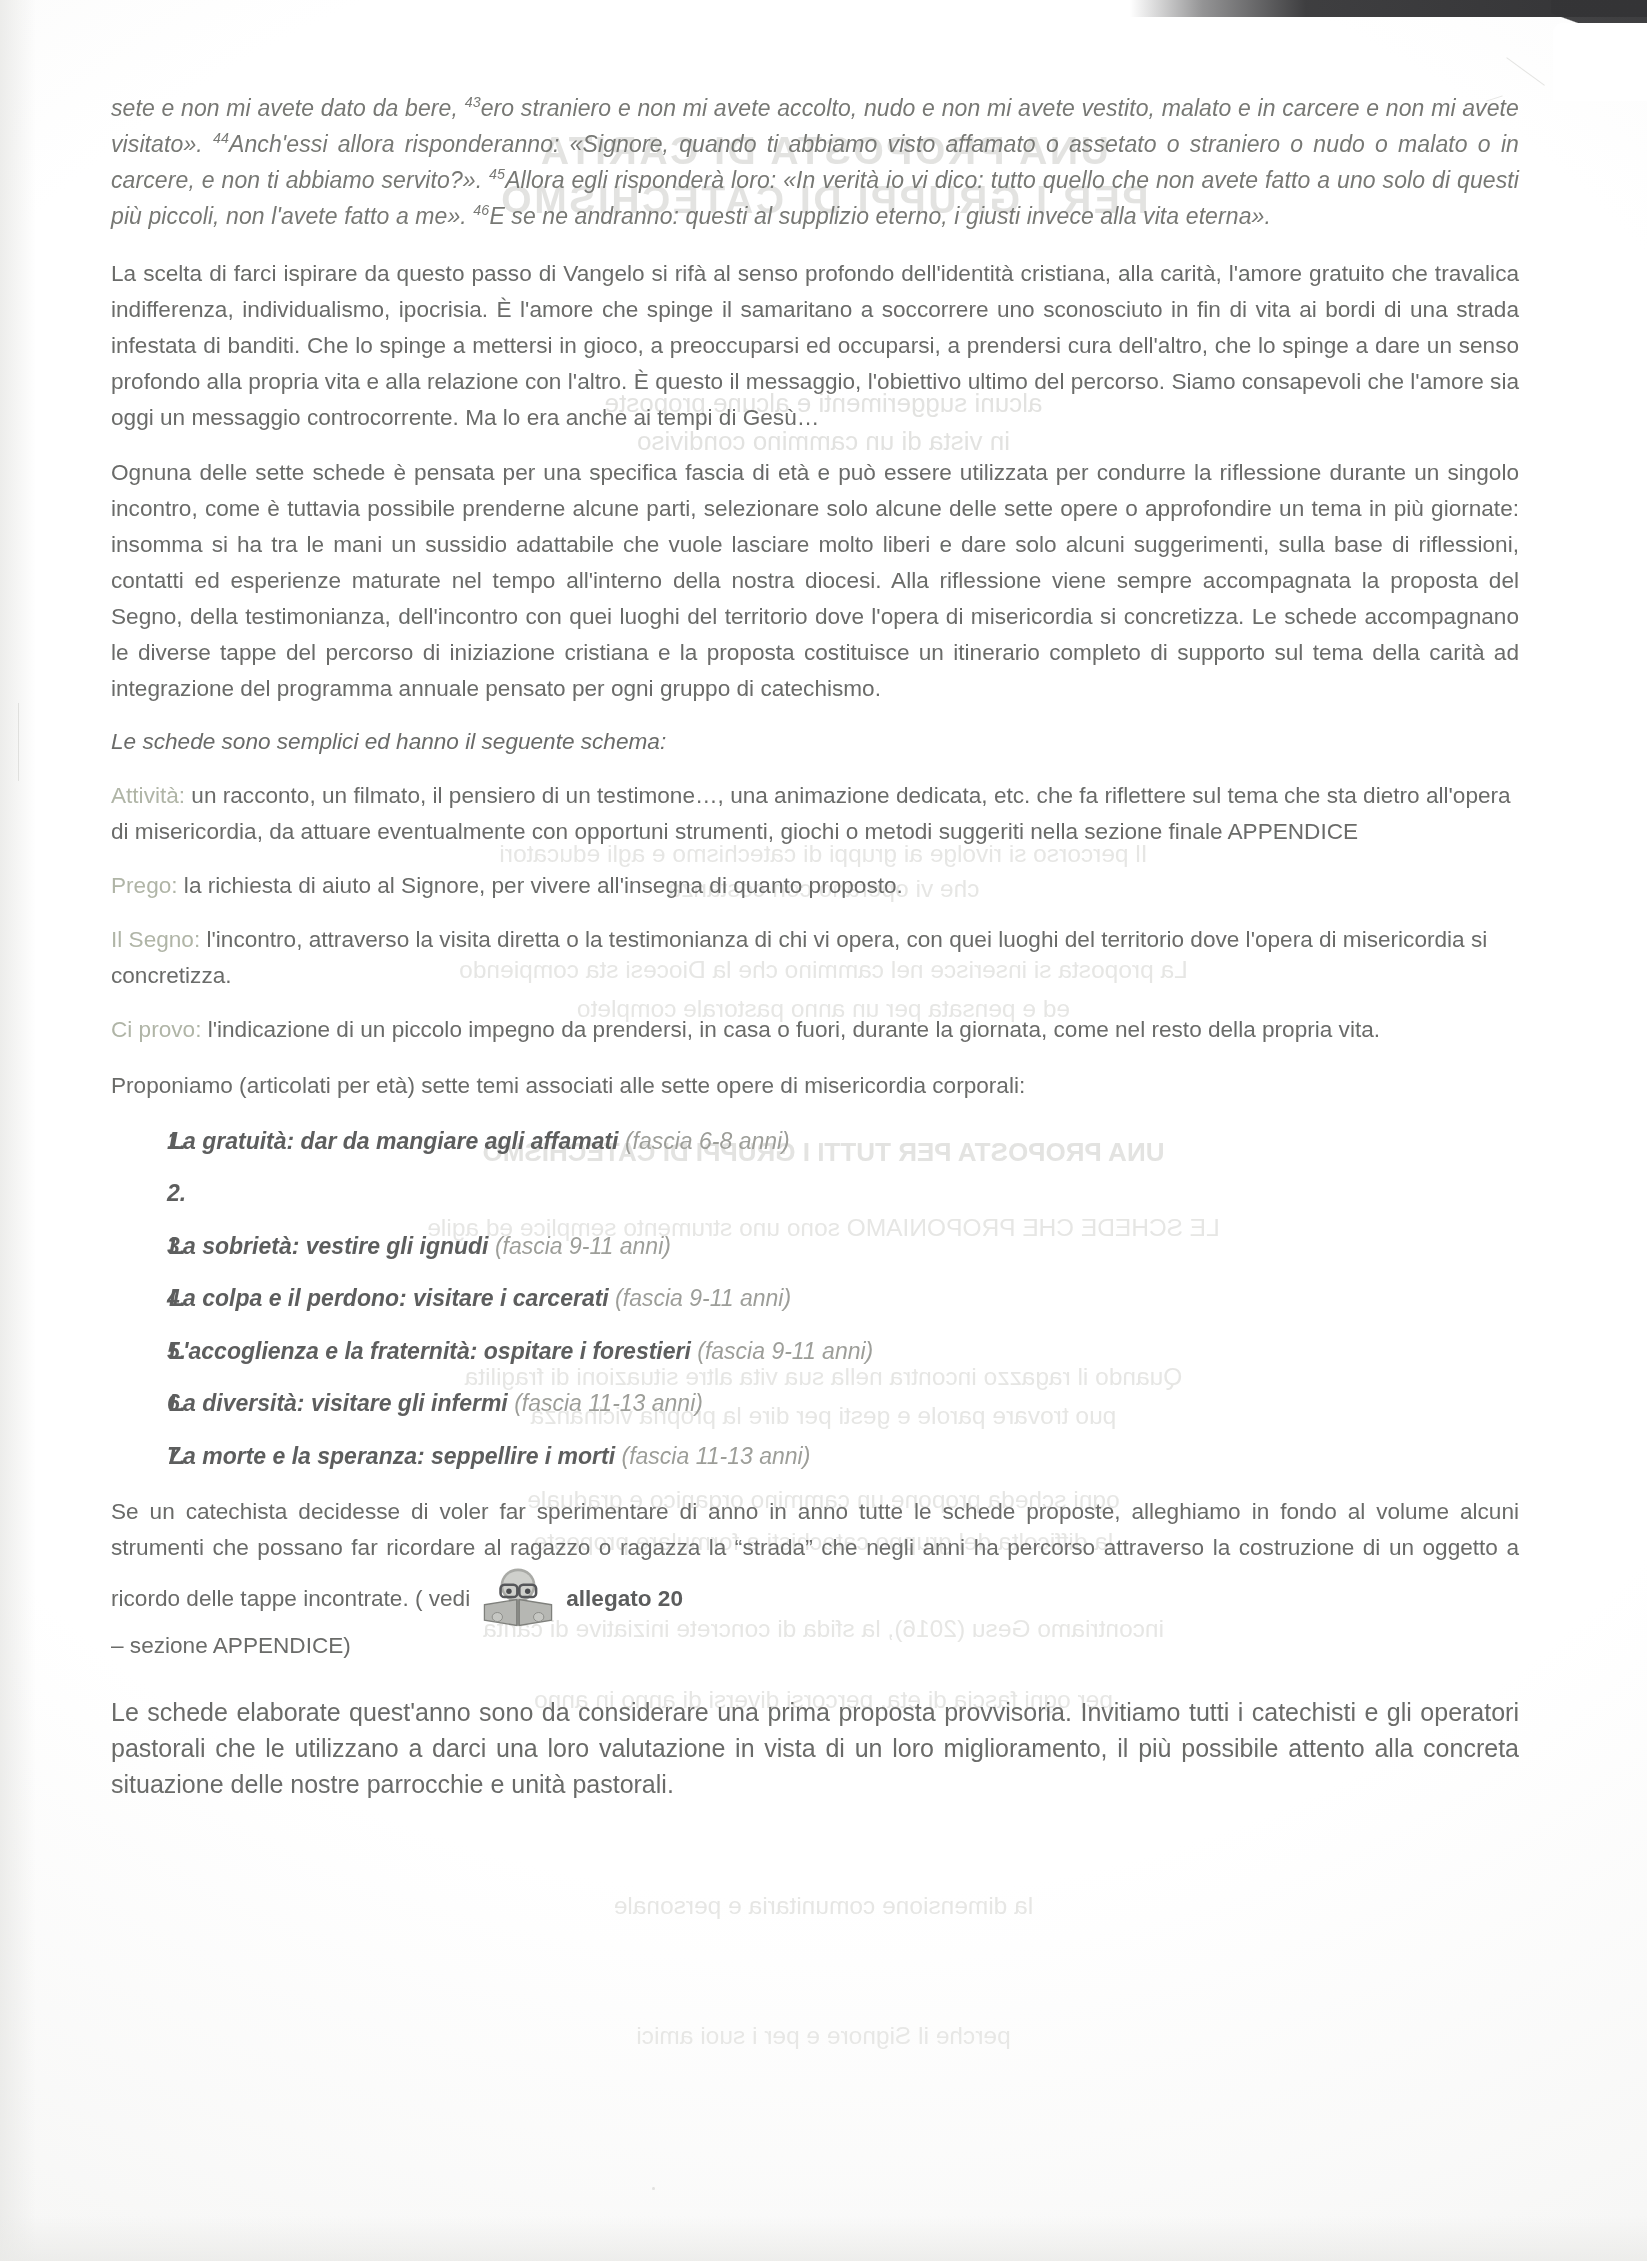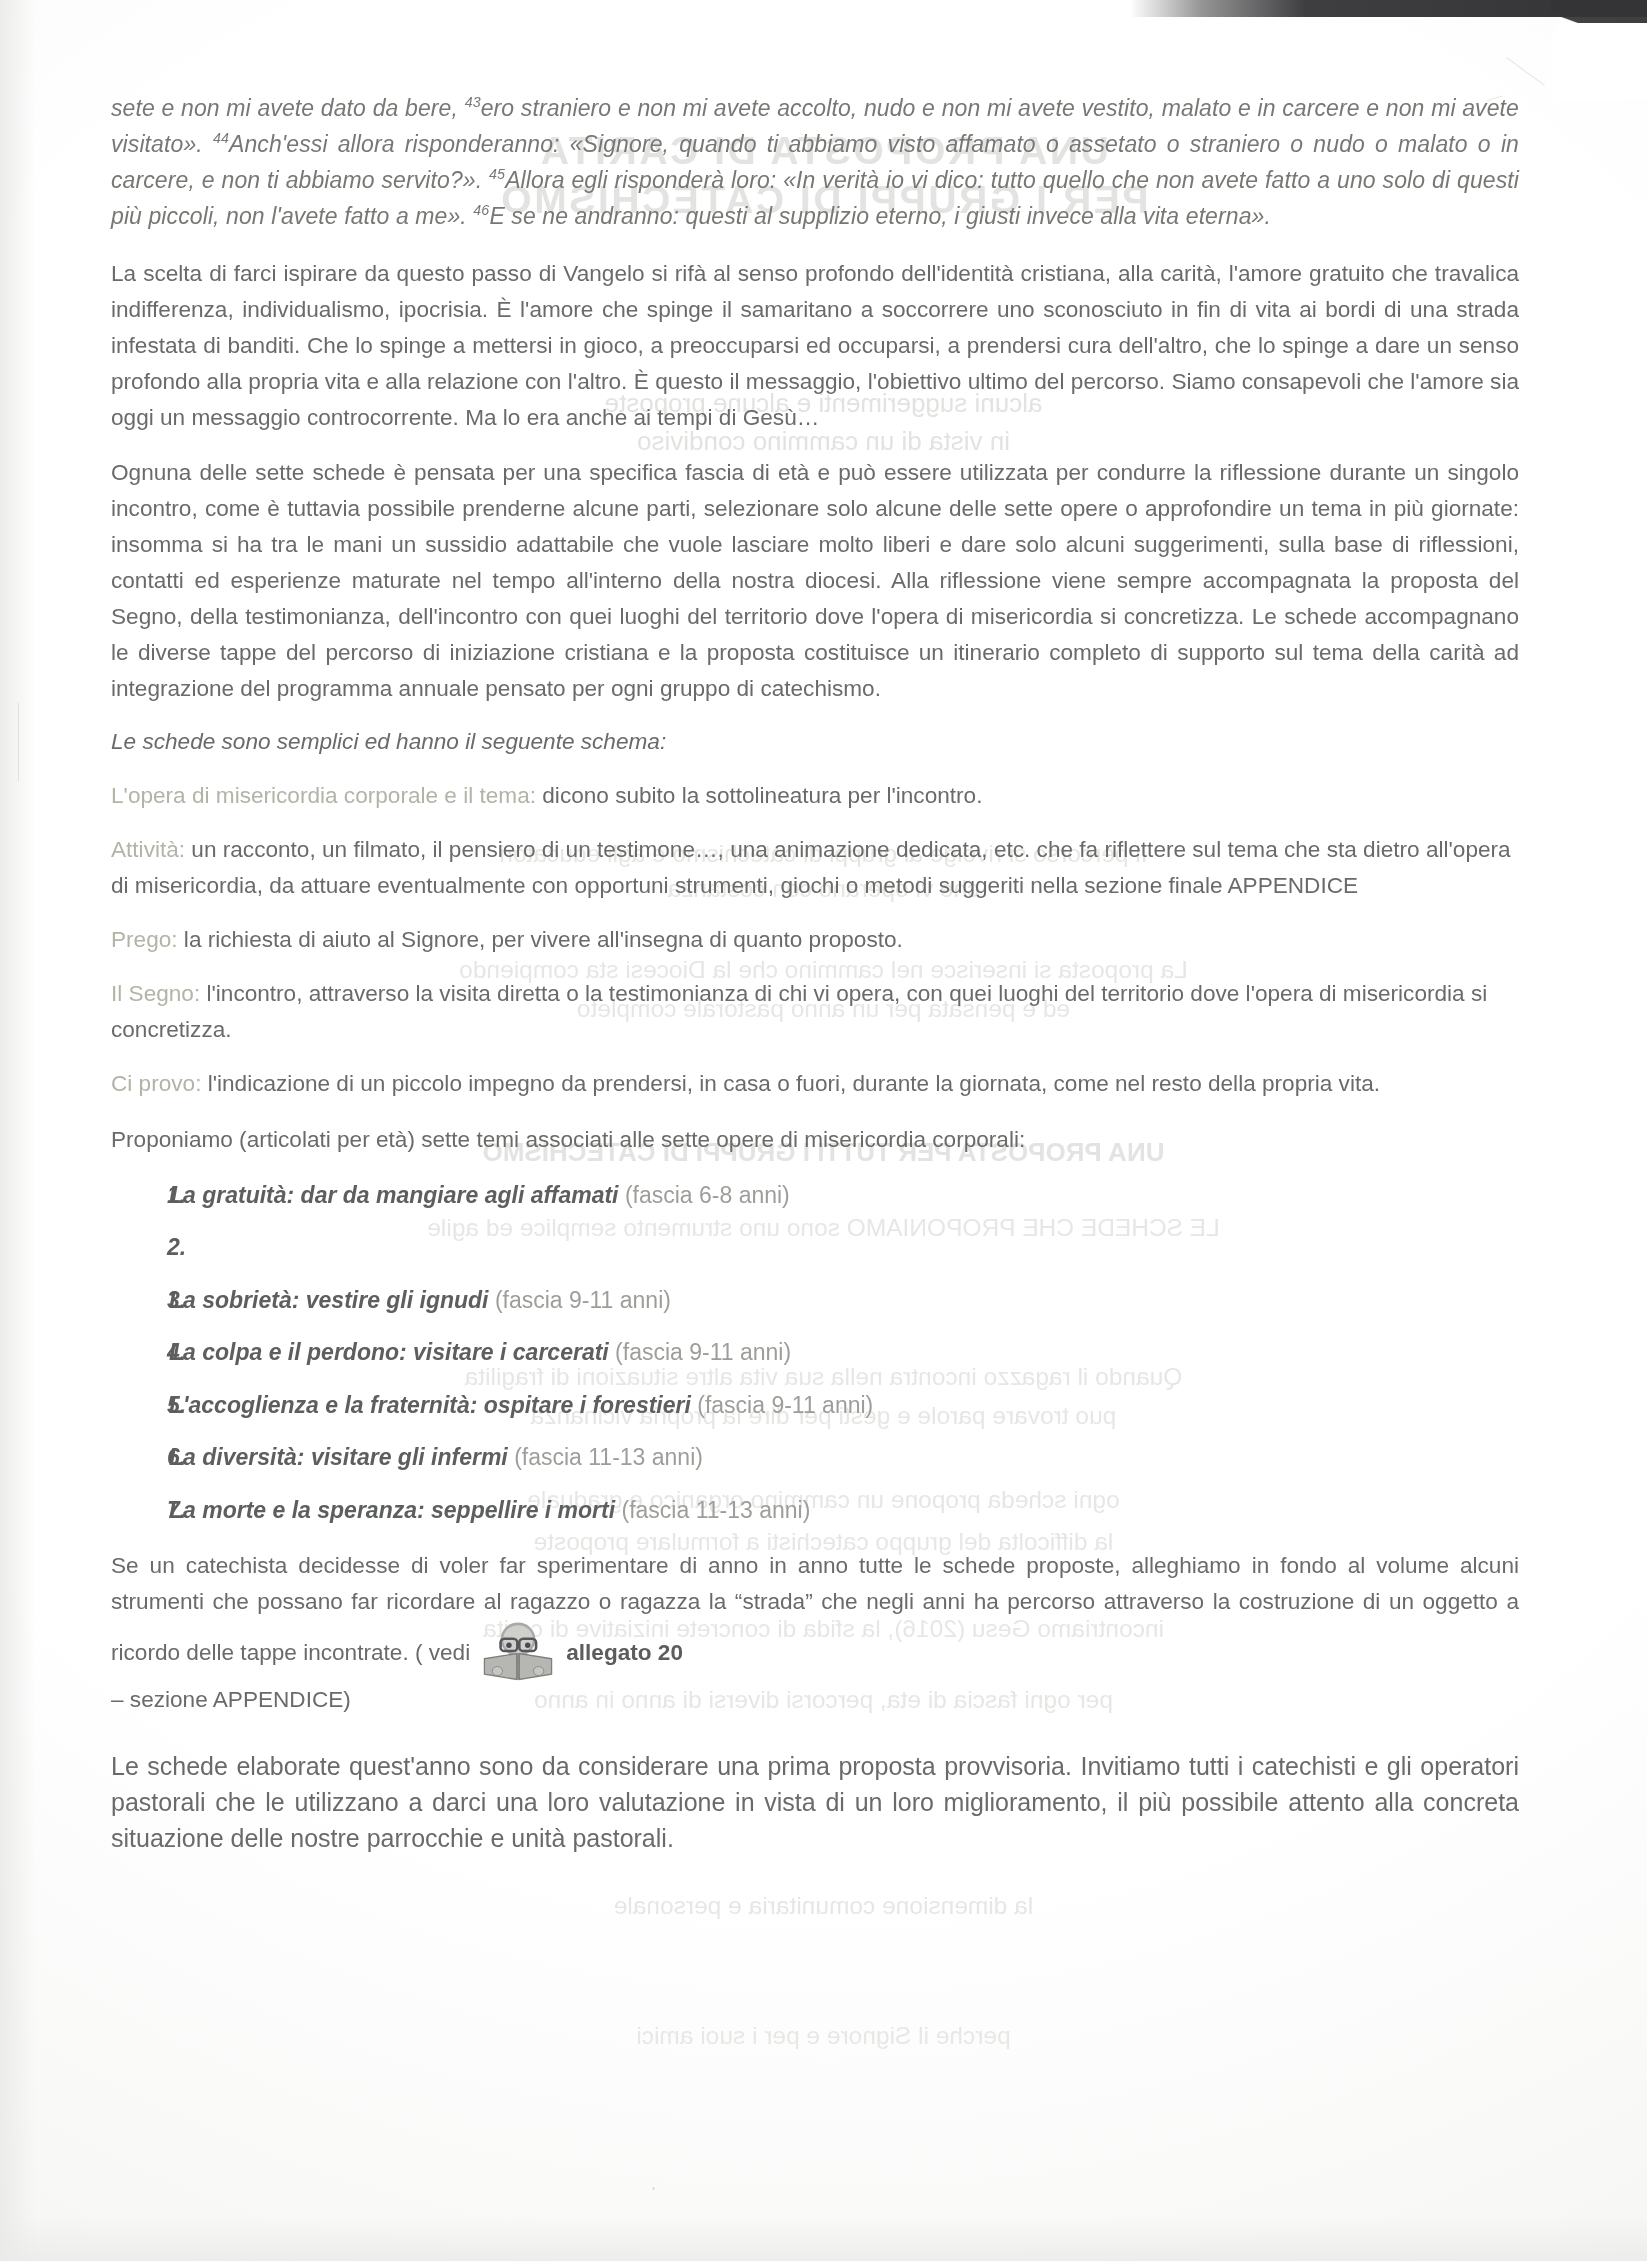--- a/index.html
+++ b/index.html
@@ -244,7 +244,6 @@
 
     <p class="body-par tight">Le schede sono semplici ed hanno il seguente schema:</p>
 
-    <p class="schema-par"><span class="tag">L'opera di misericordia corporale e il tema:</span><span> dicono subito la sottolineatura per l'incontro.</span></p>
 
     <p class="schema-par"><span class="tag">Attività:</span><span> un racconto, un filmato, il pensiero di un testimone…, una animazione dedicata, etc. che fa riflettere sul tema che sta dietro all'opera di misericordia, da attuare eventualmente con opportuni strumenti, giochi o metodi suggeriti nella sezione finale  APPENDICE</span></p>
 

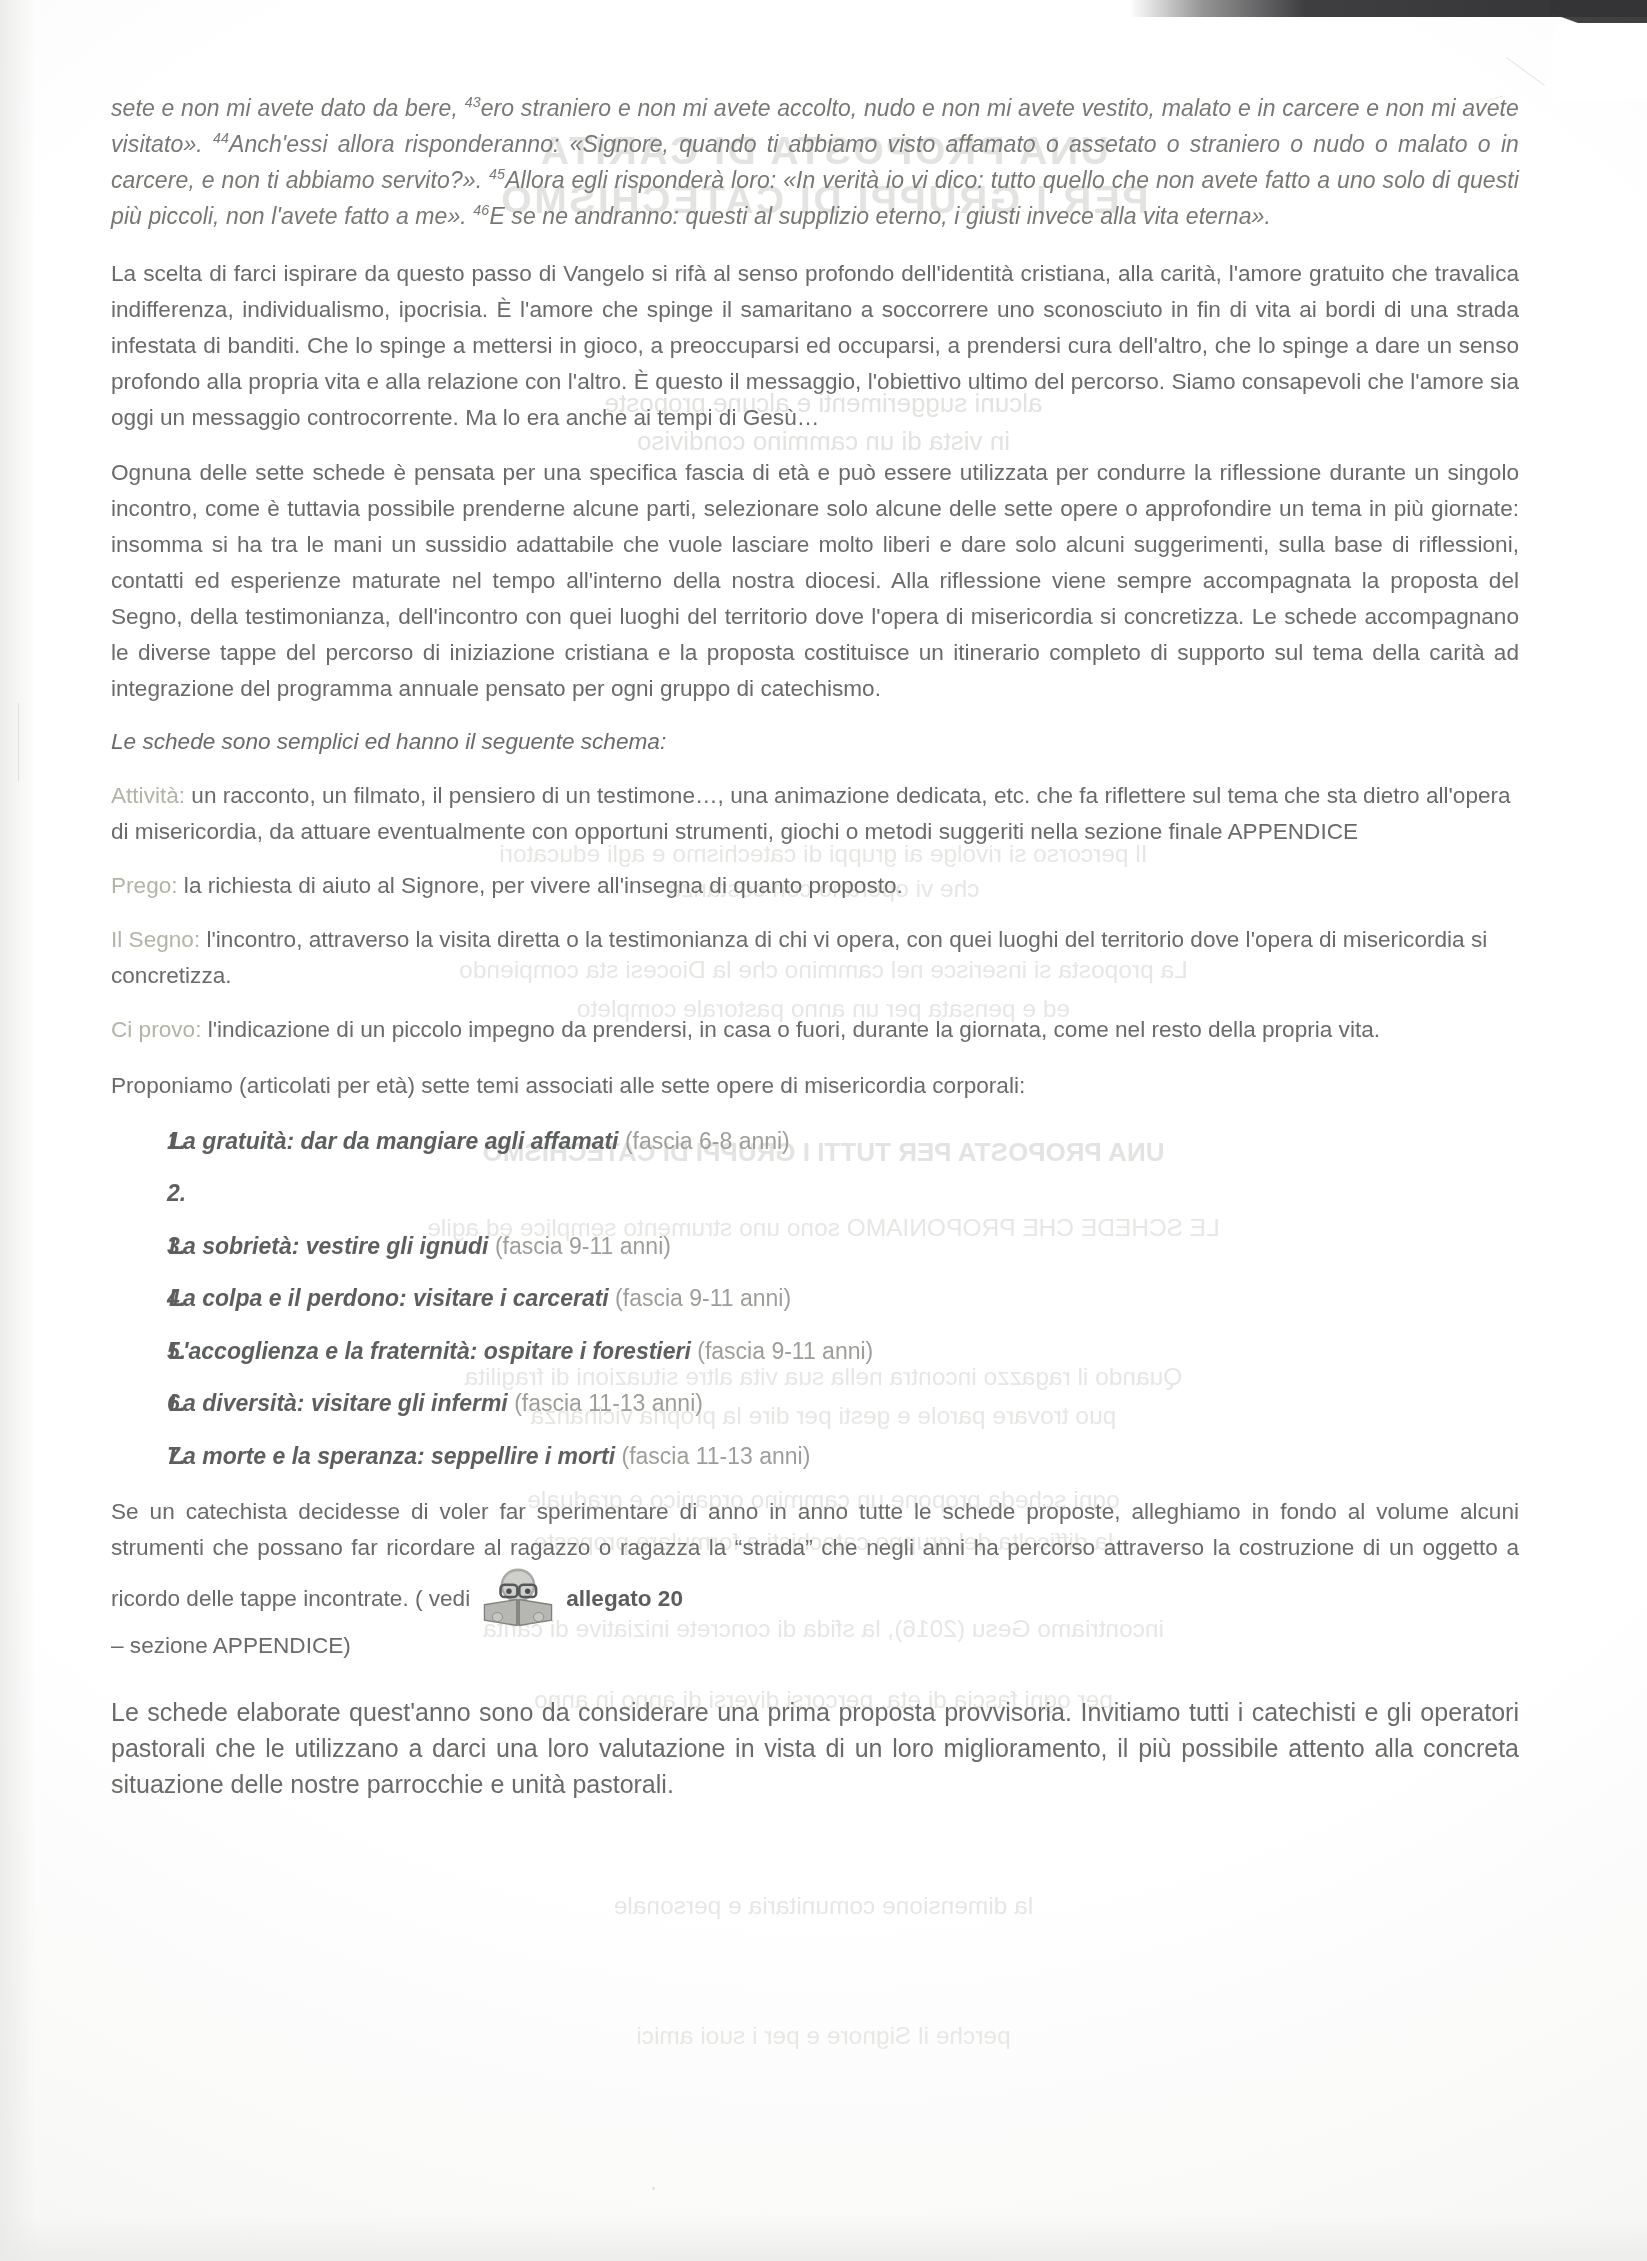--- a/index.html
+++ b/index.html
@@ -173,6 +173,7 @@
   }
   .fascia {
     font-weight: normal;
+    font-style: italic;
     color: #9d9e99;
   }
 

